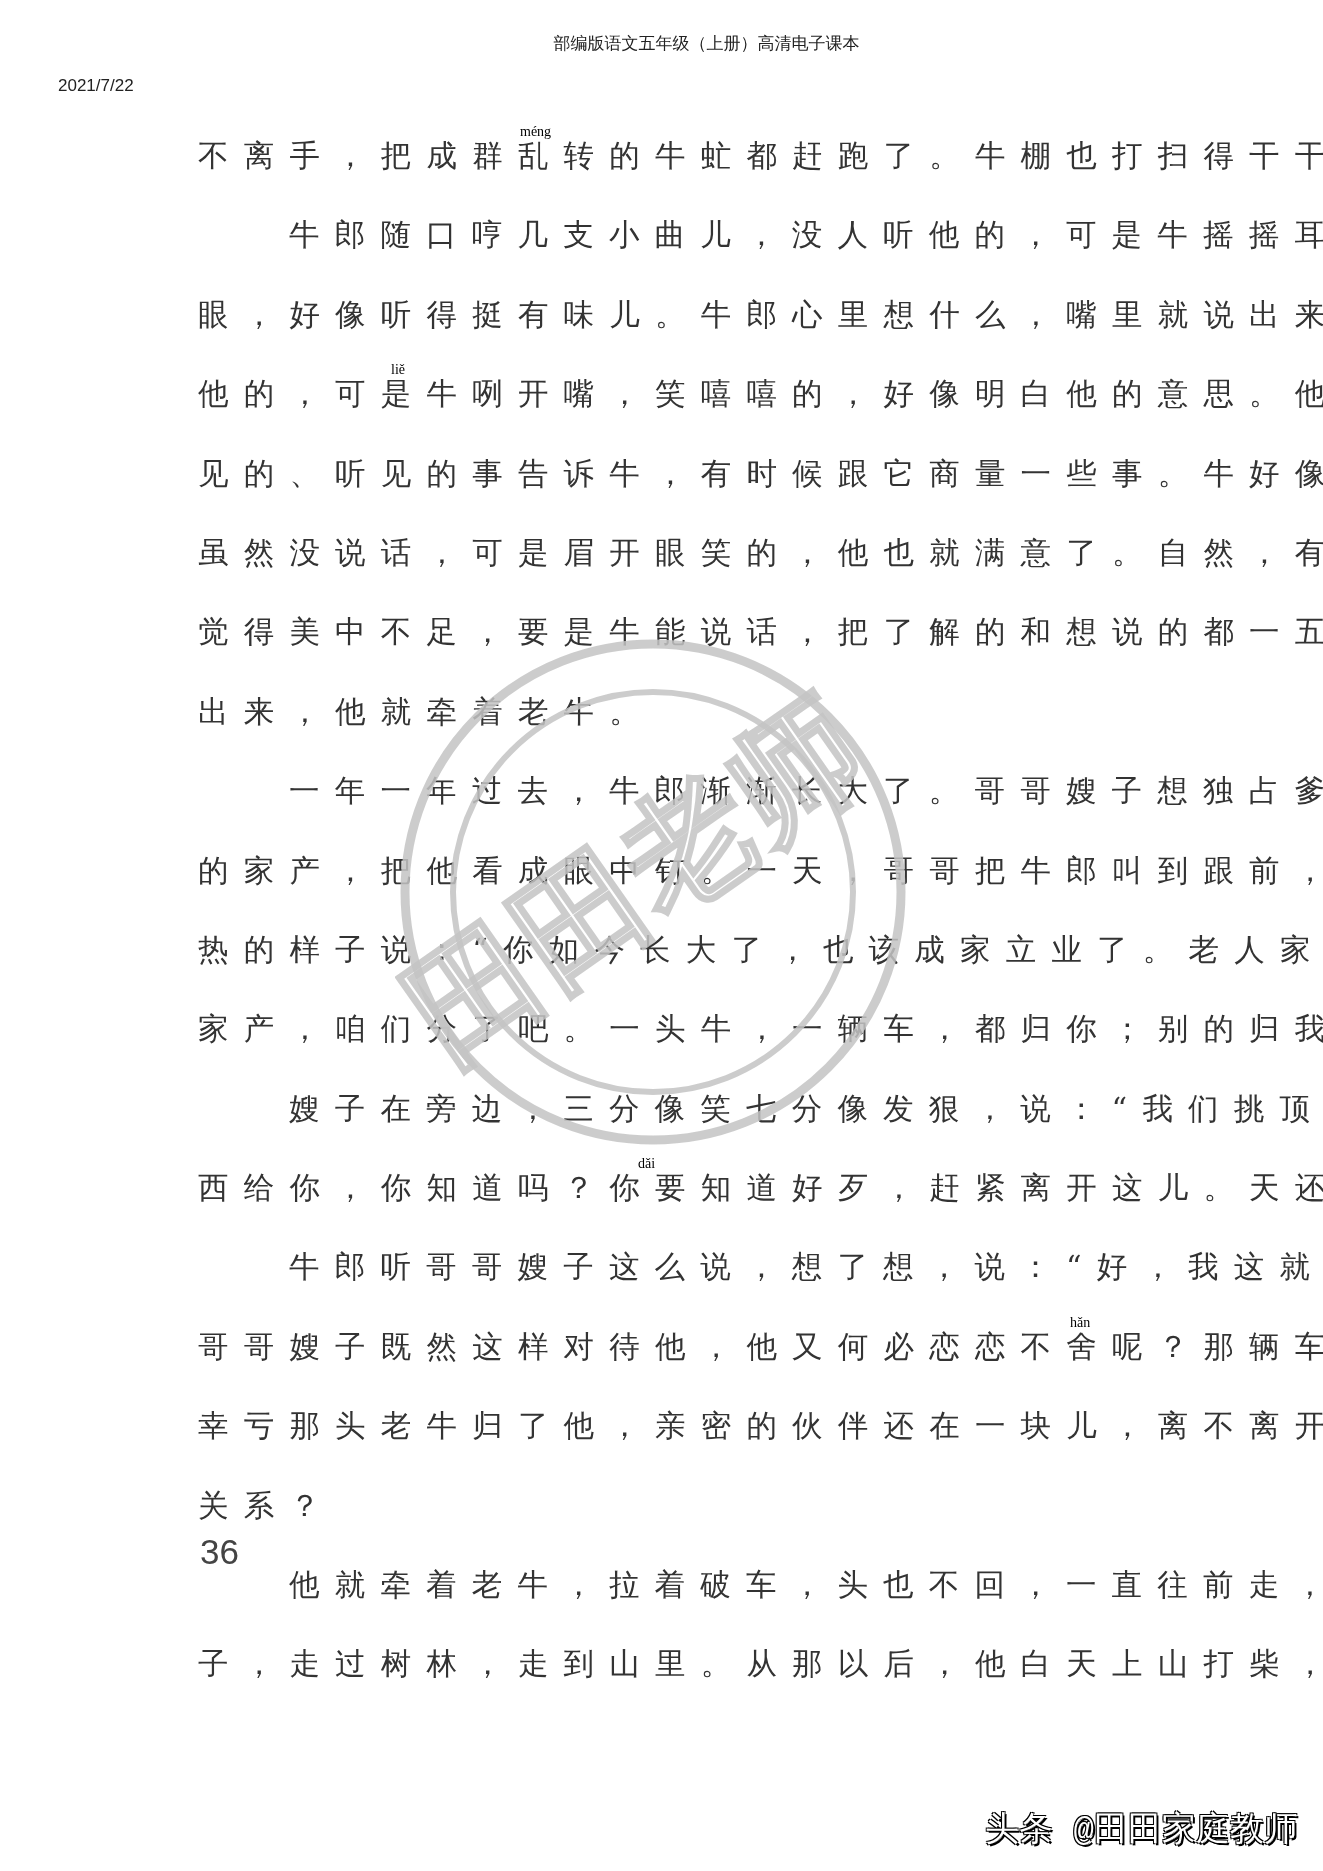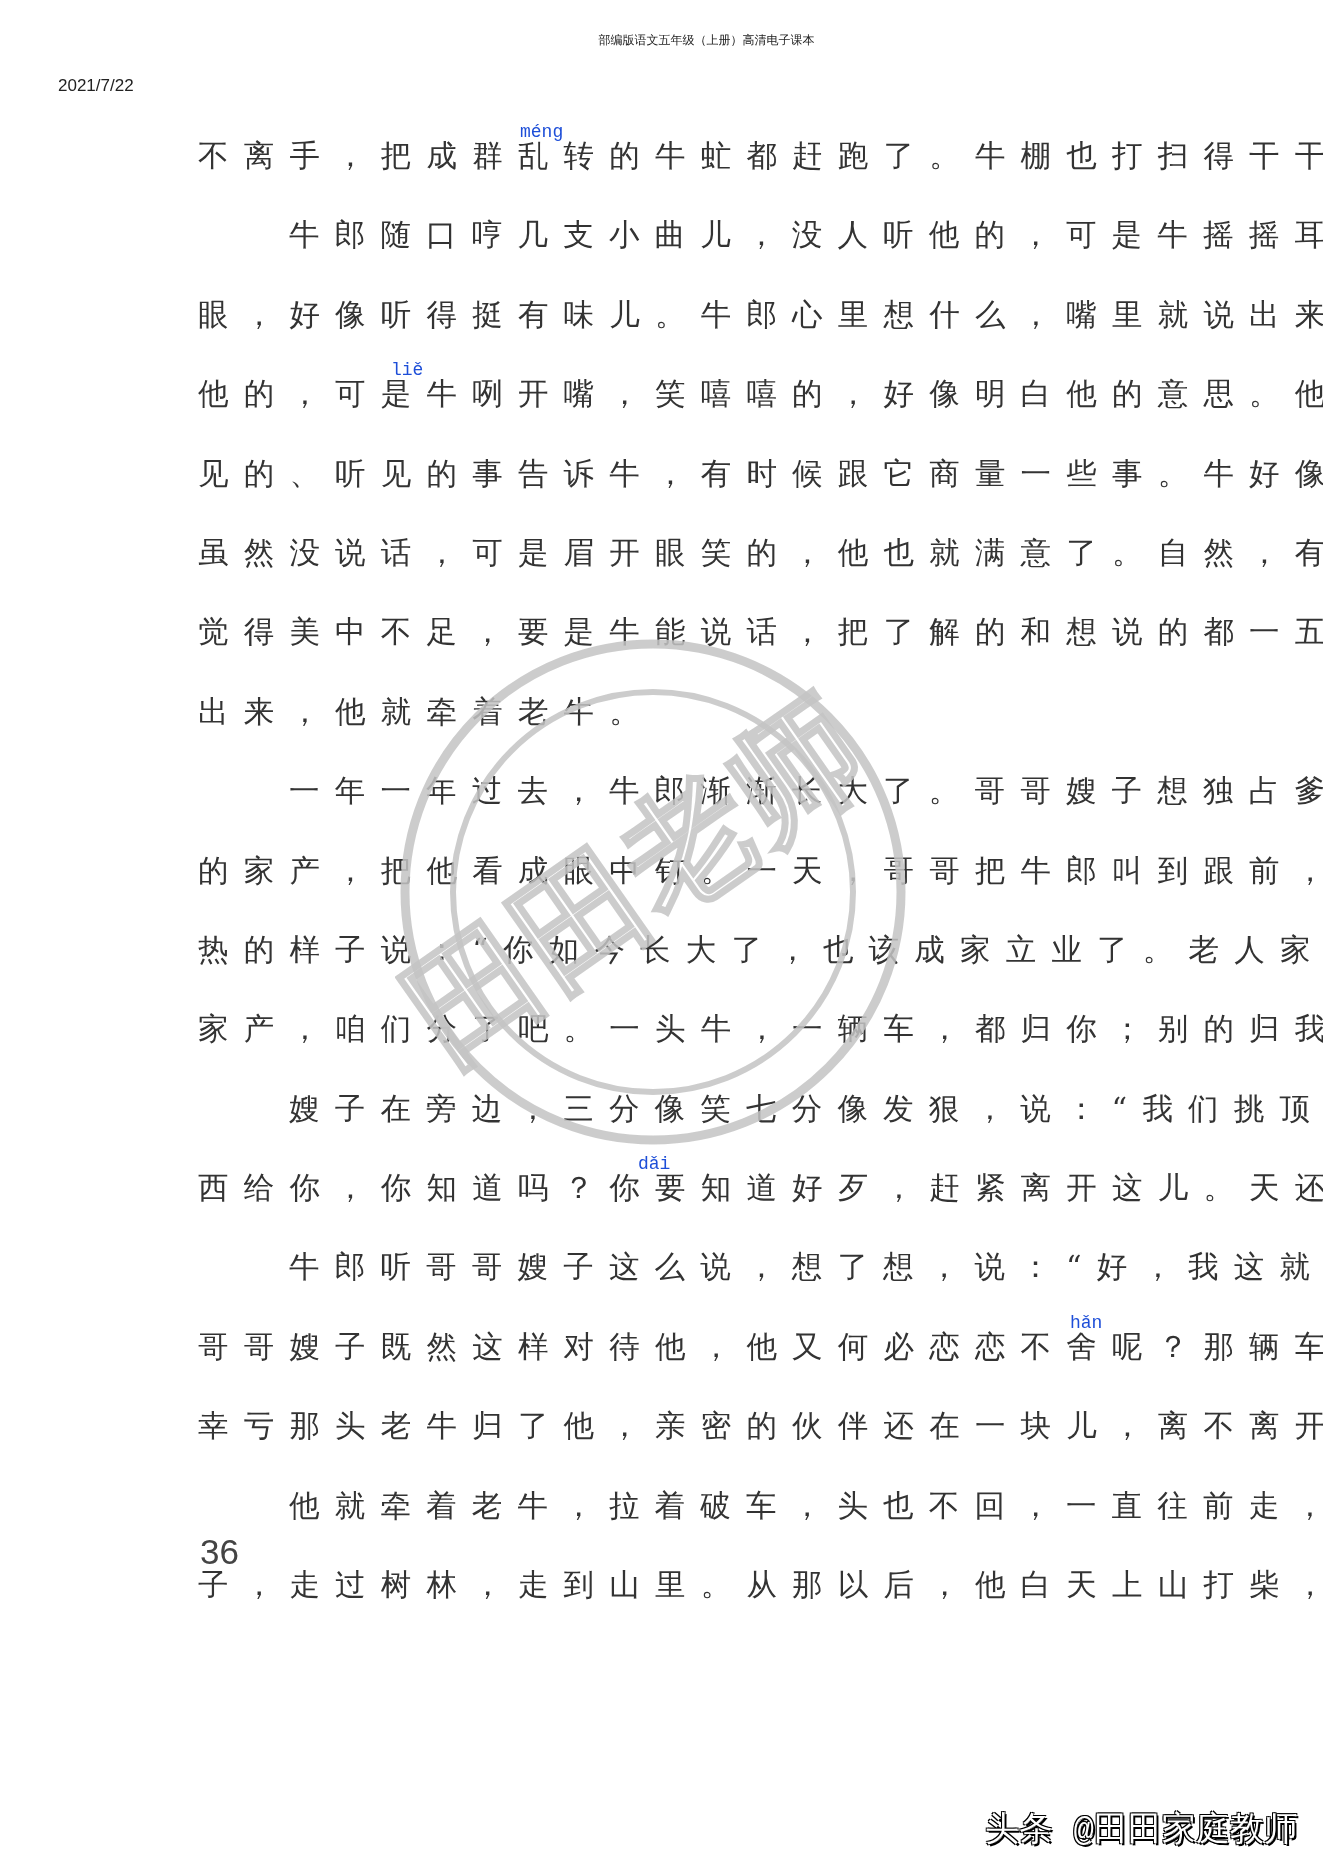--- a/index.html
+++ b/index.html
@@ -14,7 +14,7 @@
   .print-title {
     position: absolute; left: 0; width: 1323px; top: 32px; text-align: center;
     padding-left: 90px; box-sizing: border-box;
-    font-family: "DejaVu Sans", sans-serif; font-size: 12px; color: #222;
+    font-family: "DejaVu Sans", sans-serif; font-size: 17px; color: #222;
   }
   .body-text {
     position: absolute; left: 198px; top: 133px; width: 920px;

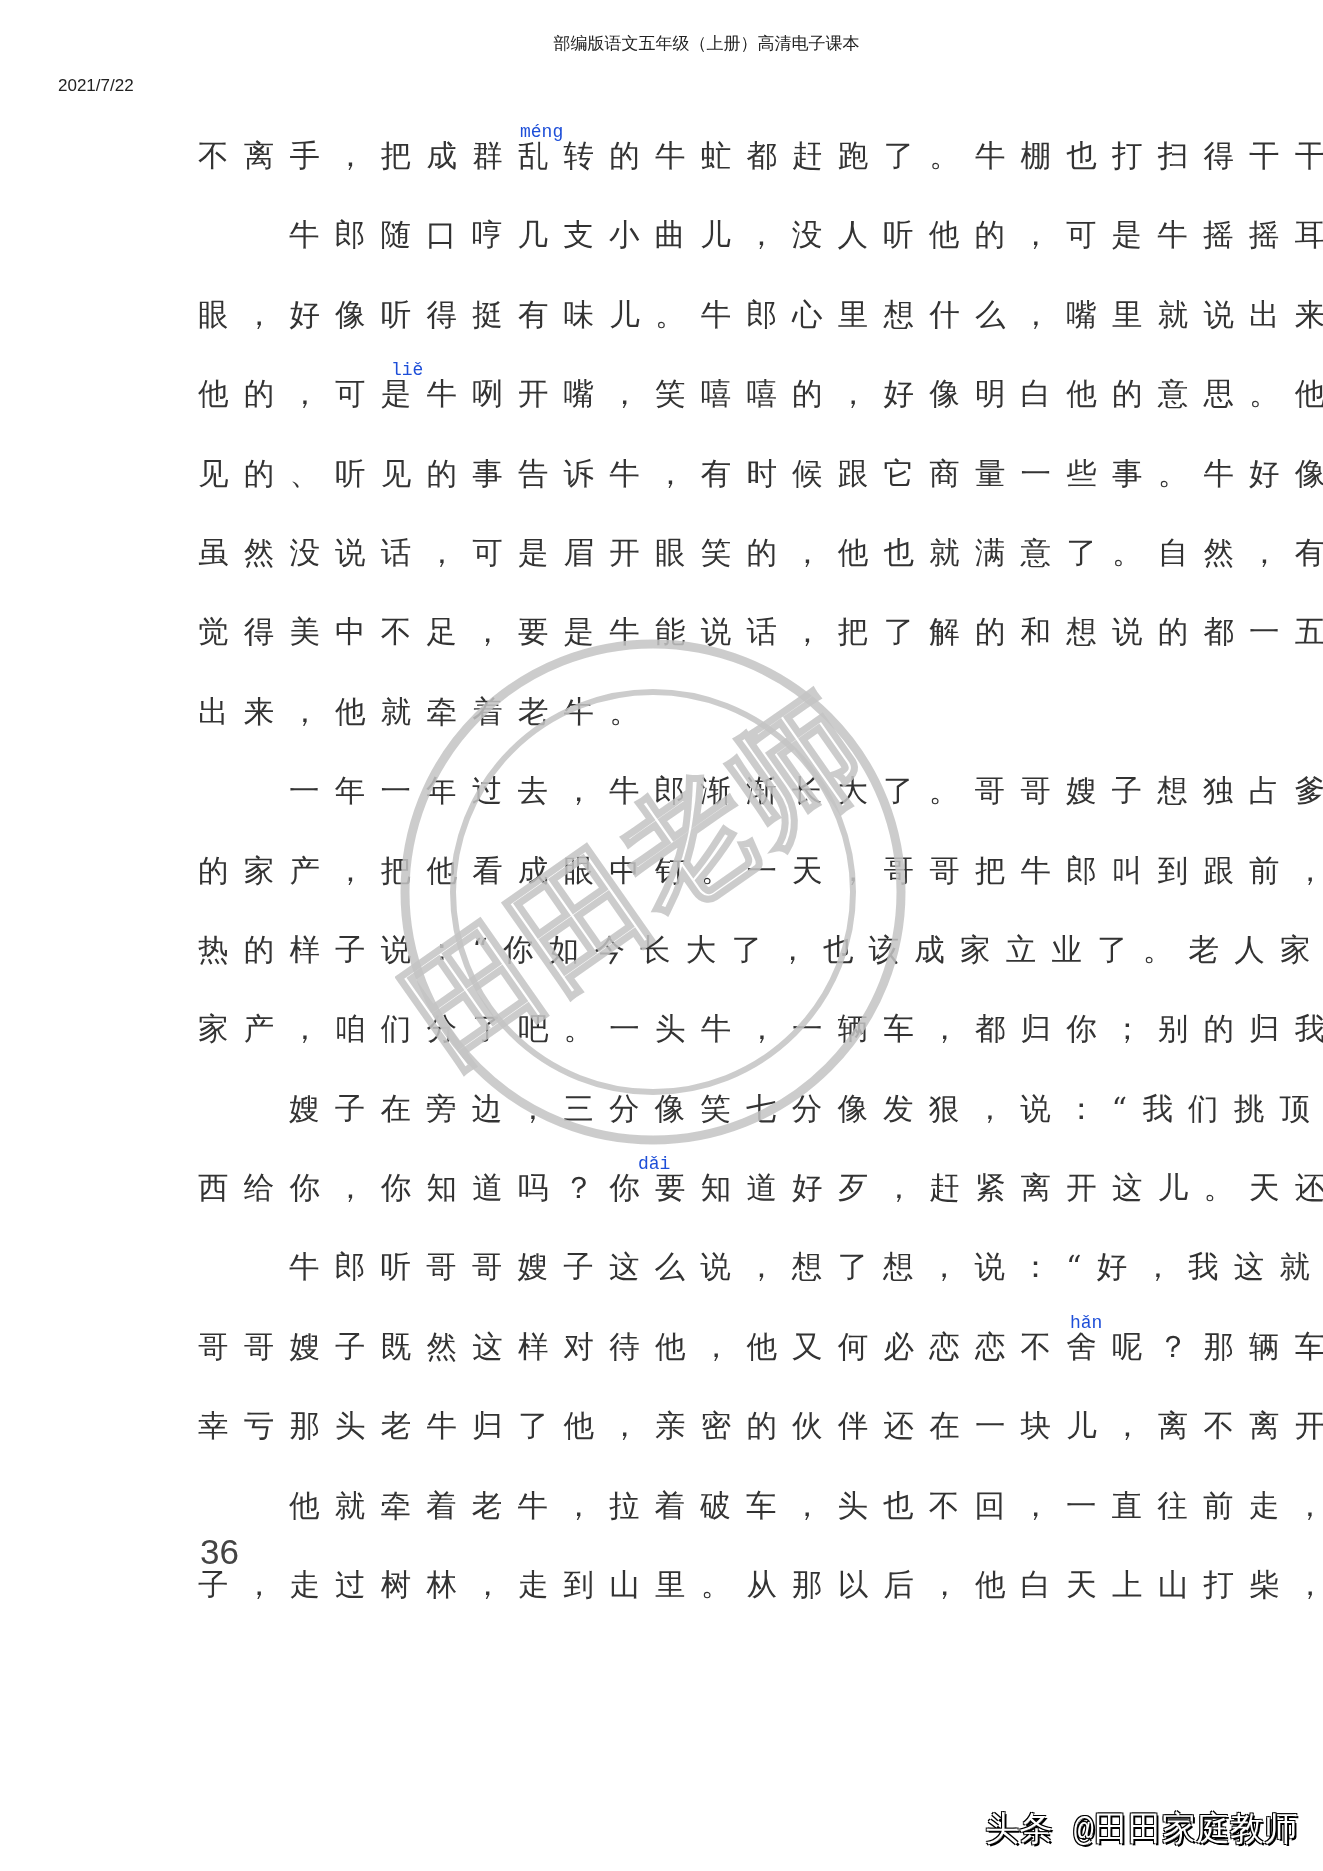--- a/index.html
+++ b/index.html
@@ -28,8 +28,8 @@
   .line.indent { padding-left: 91px; }
   .pinyin {
     position: absolute; top: -24px;
-    font-family: Liberation Mono, monospace; font-size: 18px;
-    letter-spacing: 0; color: #1d4ed8;
+    font-family: Liberation Serif, serif; font-size: 14px;
+    letter-spacing: 0; color: #000000;
   }
   .page-number {
     position: absolute; left: 200px; top: 1532px;

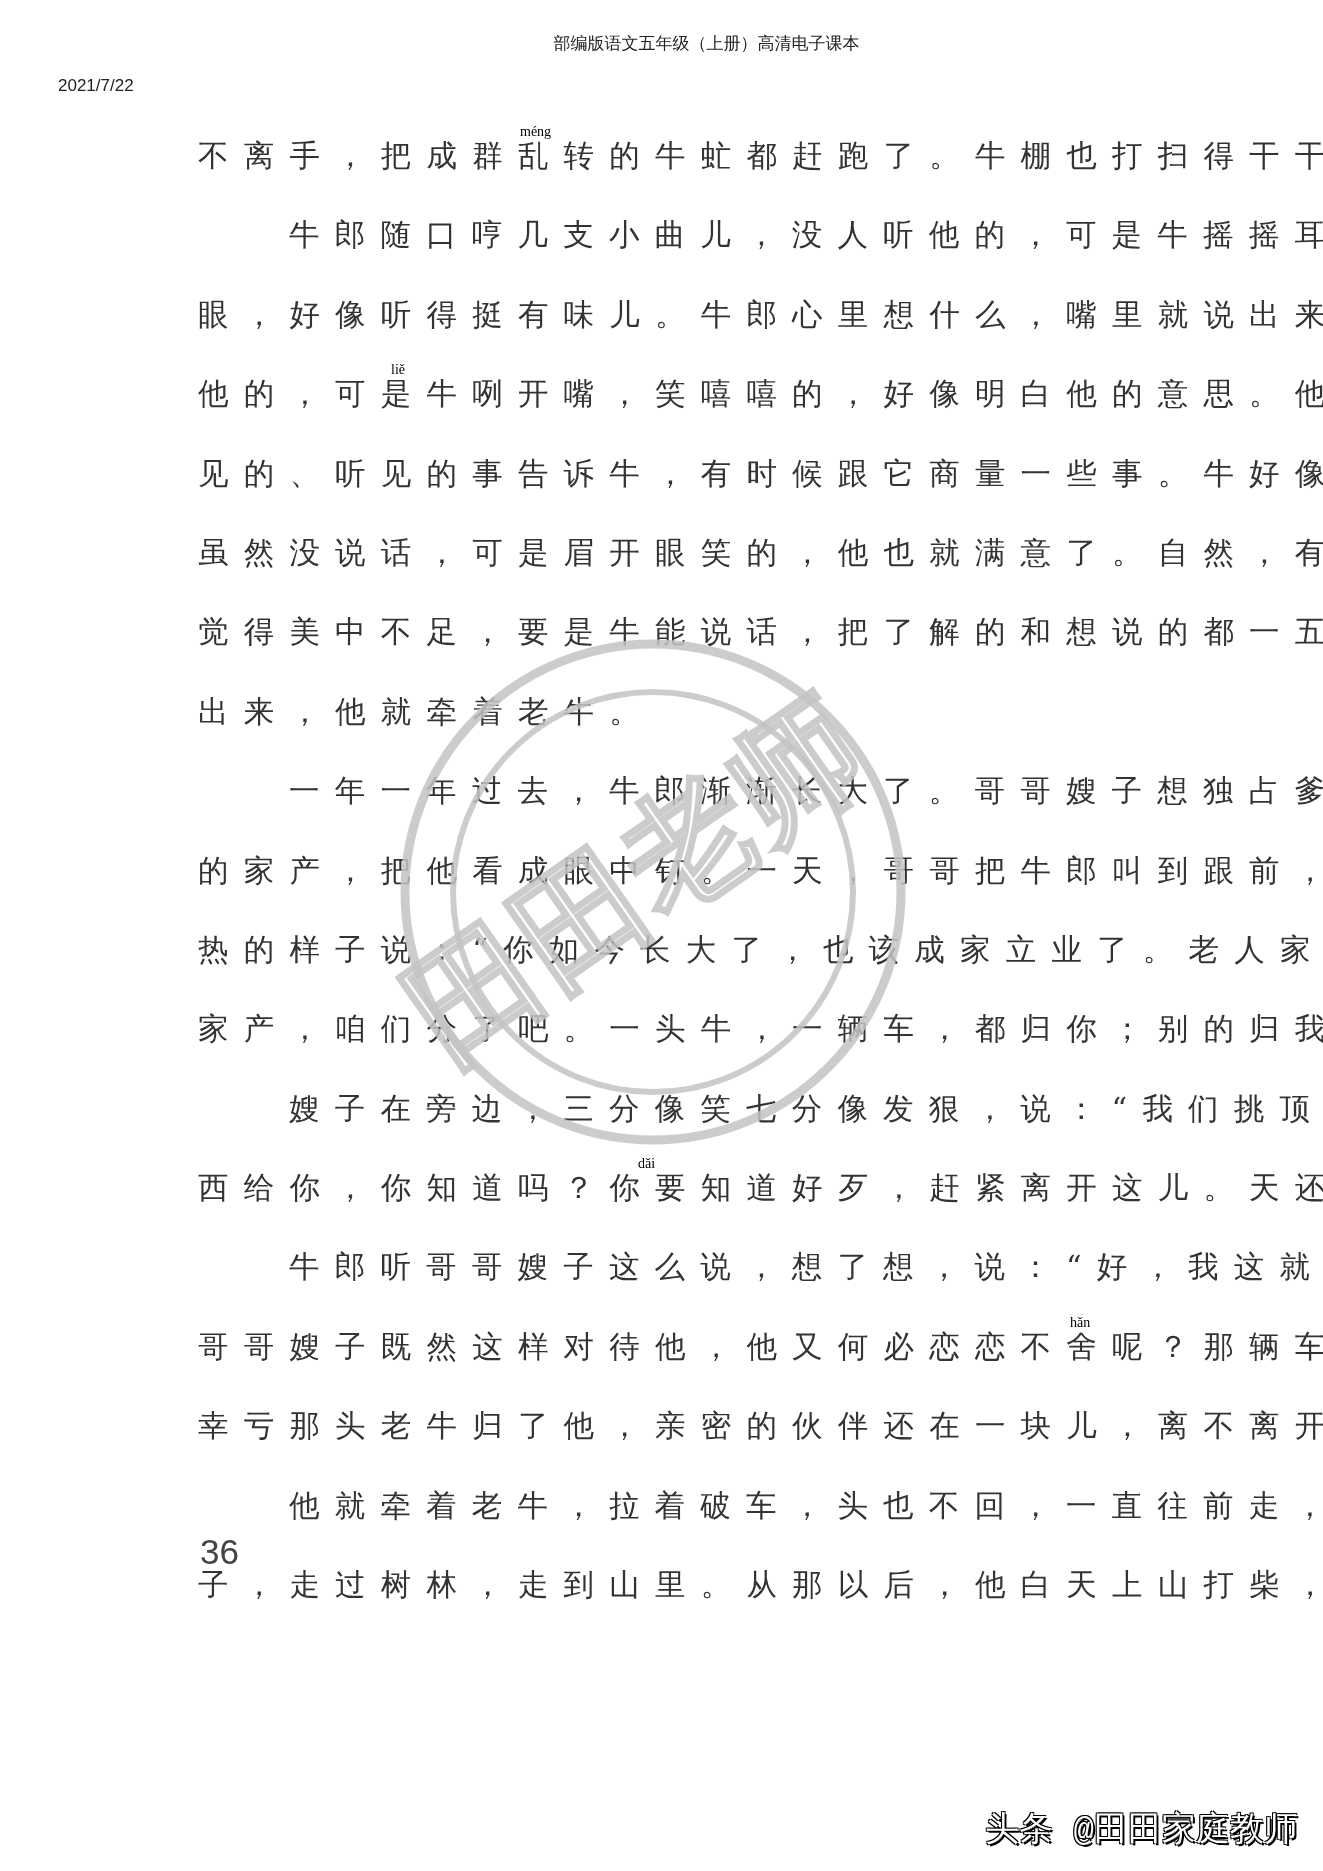--- a/index.html
+++ b/index.html
@@ -70,6 +70,7 @@
     <div class="line indent"><span>牛郎听哥哥嫂子这么说，想了想，说：“好，我这就走！”他想</span></div>
     <div class="line"><span>哥哥嫂子既然这样对待他，他又何必恋恋不舍呢？那辆车不稀罕，</span><span class="pinyin" style="left: 872px;">hǎn</span></div>
     <div class="line"><span>幸亏那头老牛归了他，亲密的伙伴还在一块儿，离不离开家有什么</span></div>
+    <div class="line"><span>关系？</span></div>
     <div class="line indent"><span>他就牵着老牛，拉着破车，头也不回，一直往前走，走出村</span></div>
     <div class="line"><span>子，走过树林，走到山里。从那以后，他白天上山打柴，柴装满一</span></div>
   </div>

